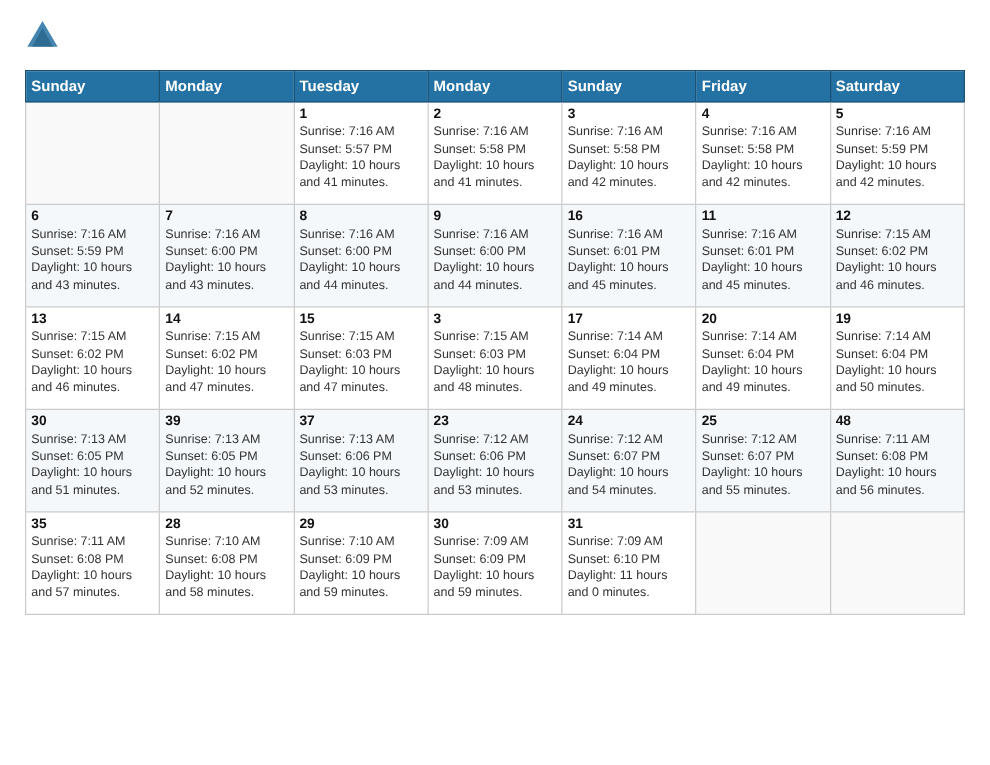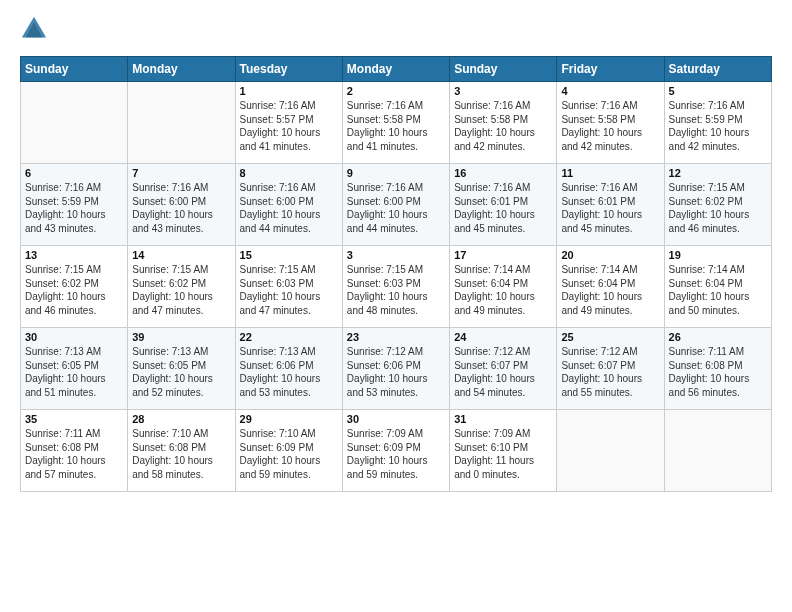--- a/index.html
+++ b/index.html
@@ -288,7 +288,7 @@
 and 52 minutes.</div>
           </td>
           <td>
-            <div class="day-num">22</div>
+            <div class="day-num">37</div>
             <div class="day-info" style="white-space: pre-line;">Sunrise: 7:13 AM
 Sunset: 6:06 PM
 Daylight: 10 hours

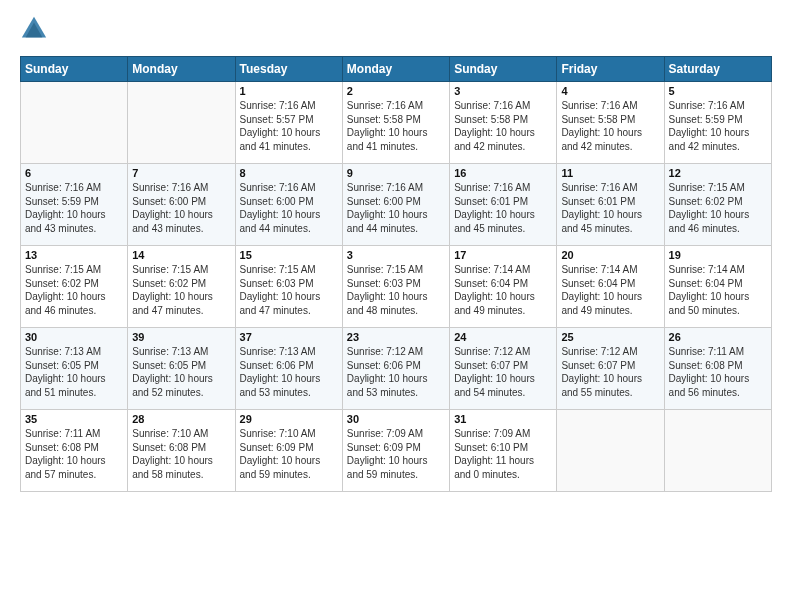--- a/index.html
+++ b/index.html
@@ -316,7 +316,7 @@
 and 55 minutes.</div>
           </td>
           <td>
-            <div class="day-num">26</div>
+            <div class="day-num">48</div>
             <div class="day-info" style="white-space: pre-line;">Sunrise: 7:11 AM
 Sunset: 6:08 PM
 Daylight: 10 hours

